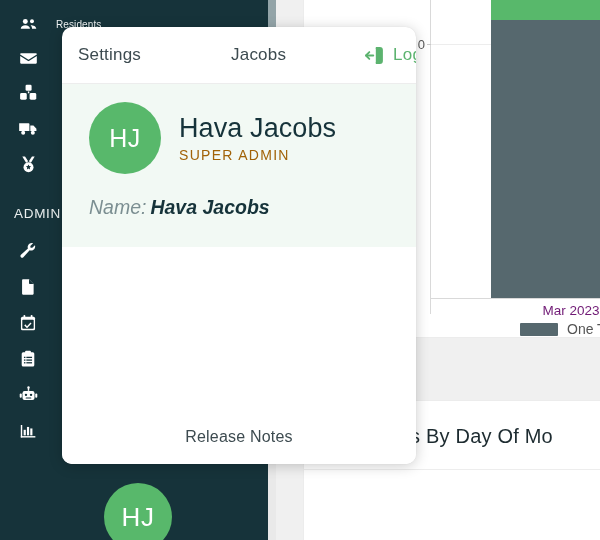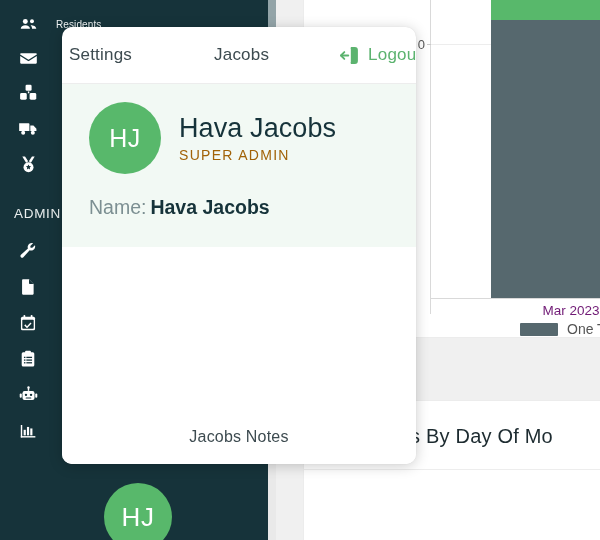--- a/index.html
+++ b/index.html
@@ -113,9 +113,9 @@
   }
   .popup-tabs {
     position: relative; height: 57px;
-    display: flex; align-items: center; gap: 8px;
+    display: flex; align-items: center; gap: 16px;
     border-bottom: 1px solid #ededed;
-    padding-left: 7px;
+    padding-left: 16px;
   }
   .tab {
     font-size: 17px; color: #3d4b50; letter-spacing: .2px; white-space: nowrap;

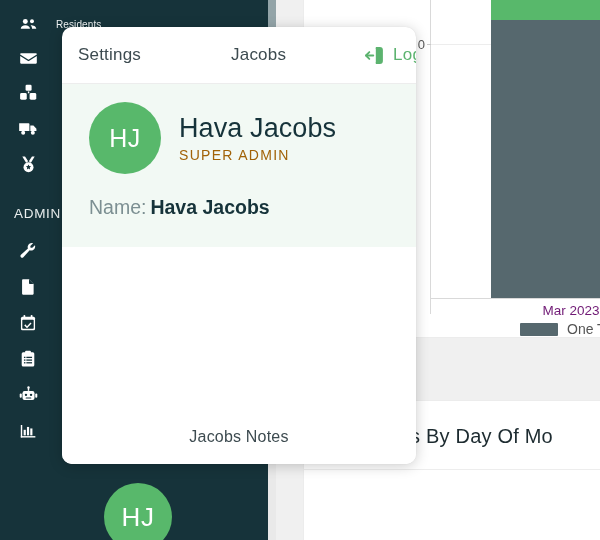--- a/index.html
+++ b/index.html
@@ -147,7 +147,7 @@
     margin-top: 3px; white-space: nowrap;
   }
   .profile-field {
-    margin-top: 22px; font-size: 19.5px; white-space: nowrap;
+    margin-top: 22px; font-size: 19.5px; white-space: nowrap; font-style: italic;
   }
   .field-key { color: #7c8f92; }
   .field-val { color: #16333a; font-weight: bold; margin-left: 4px; }

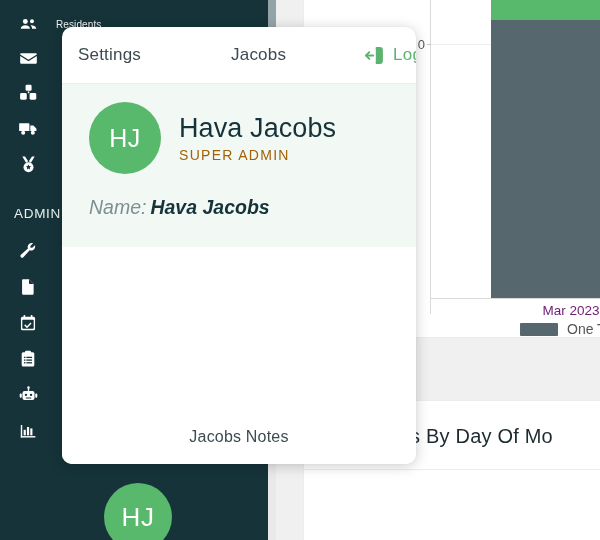--- a/index.html
+++ b/index.html
@@ -376,7 +376,7 @@
     </div>
 
     <div class="popup-body">
-      <div class="release-notes">Jacobs Notes</div>
+      <div class="release-notes">Release Notes</div>
     </div>
 
   </div>

